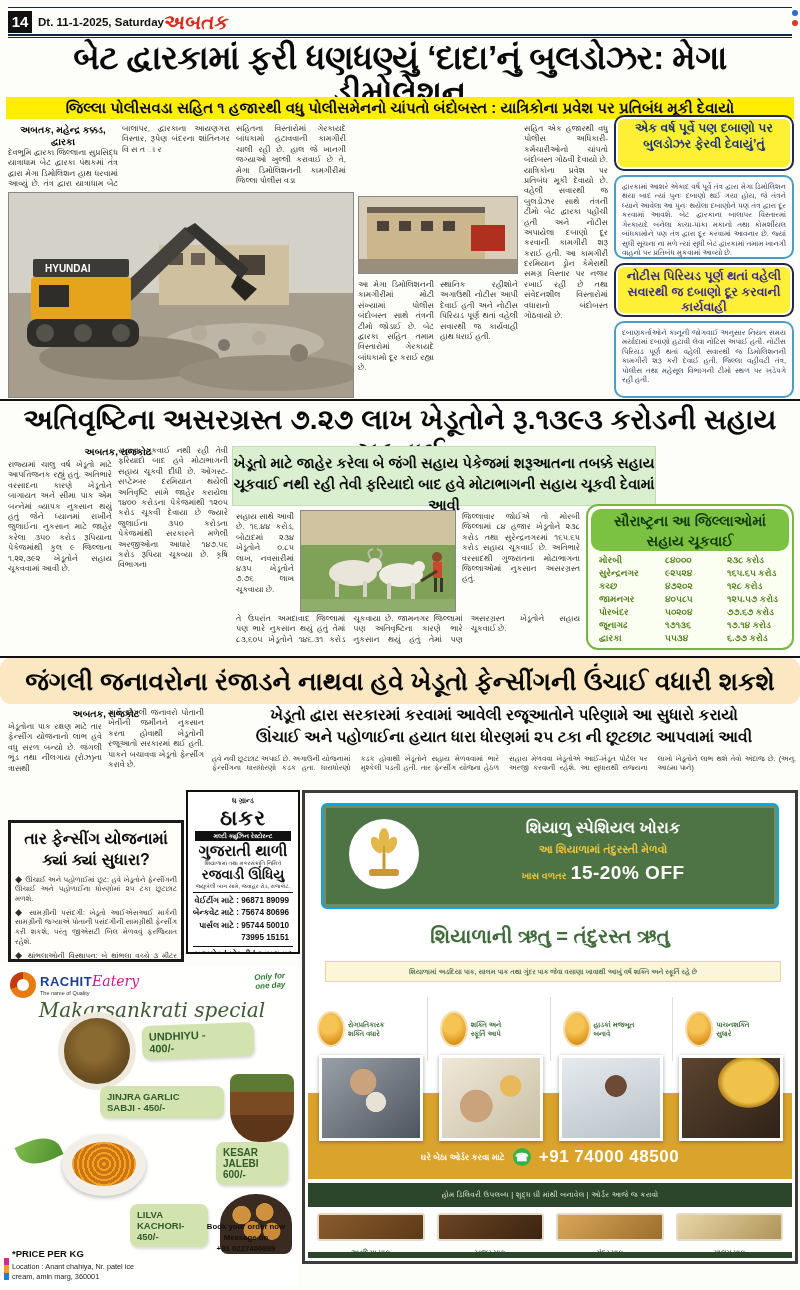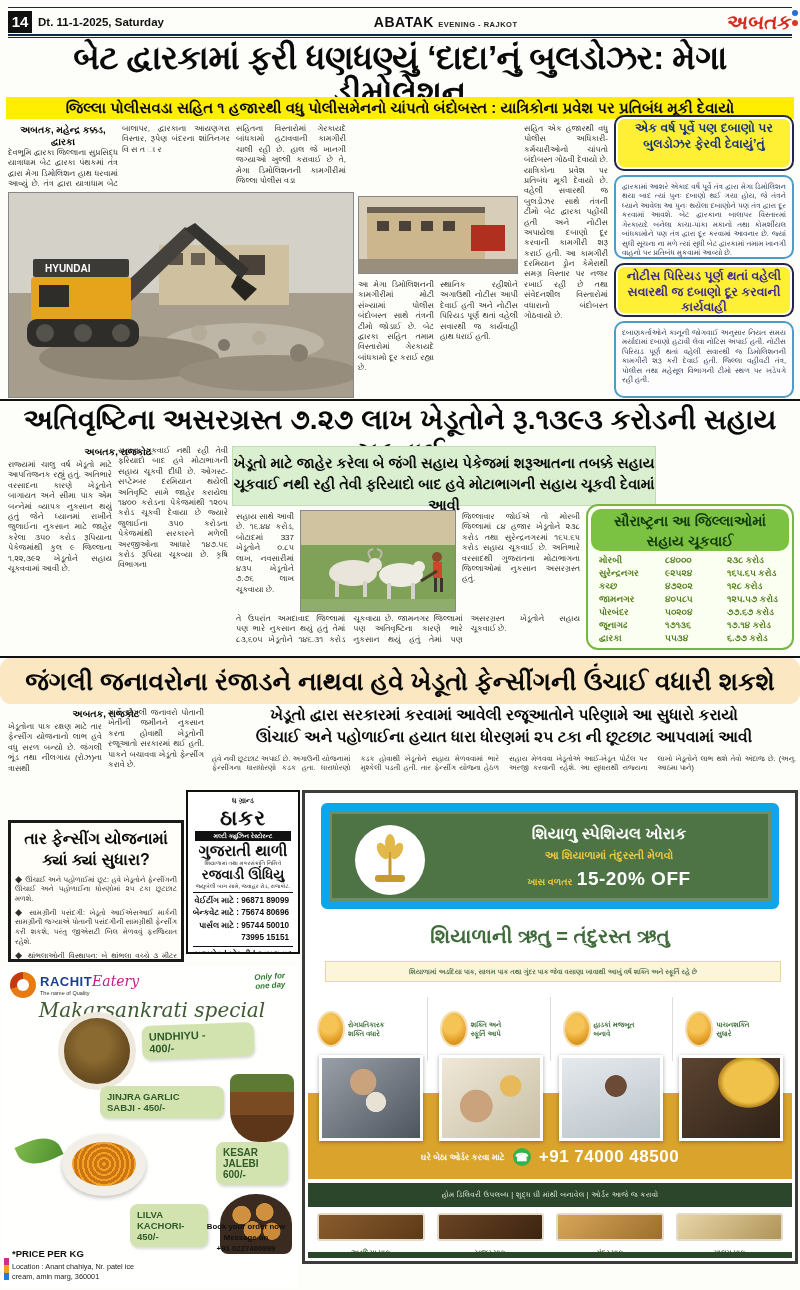--- a/index.html
+++ b/index.html
@@ -113,10 +113,6 @@
 <div class="abs" style="left:8px;right:8px;top:10px;height:24px;display:flex;align-items:center;">
   <div class="pageno">14</div>
   <div class="date" style="margin-left:6px;">Dt. 11-1-2025, Saturday</div>
-  <div class="masthead" style="flex:1;text-align:center;">
-    <span>ABATAK</span>
-    <small>EVENING - RAJKOT</small>
-  </div>
   <div class="logo-guj">અબતક</div>
 </div>
 <div class="abs regdot" style="right:2px;top:10px;background:#2a6bd4;"></div>

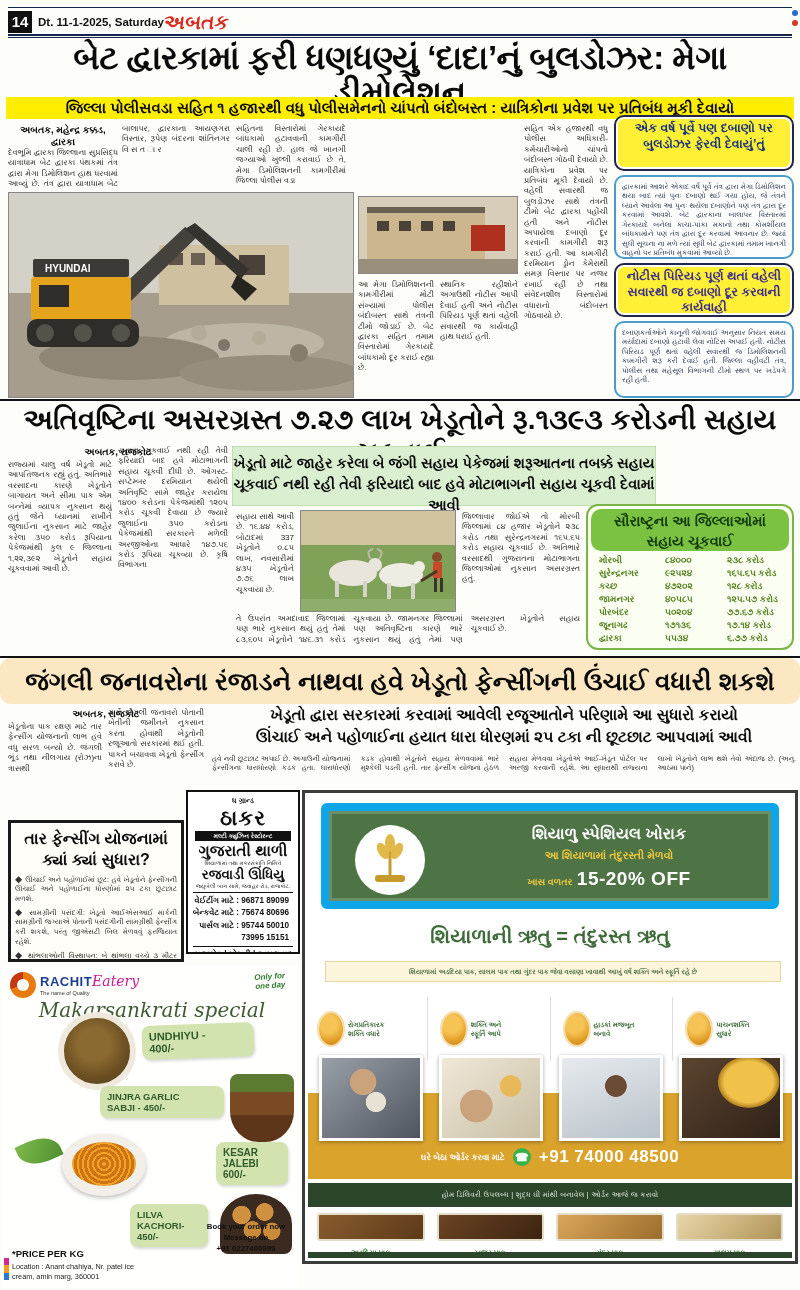--- a/index.html
+++ b/index.html
@@ -194,7 +194,7 @@
   <div>ચૂકવાઈ નથી રહી તેવી ફરિયાદો બાદ હવે મોટાભાગની સહાય ચૂકવી દેવામાં આવી</div>
 </div>
 
-<div class="abs body-txt clip" style="left:236px;width:58px;top:512px;height:98px;">સહાય સાથે આવી છે. ૧૬.૪૪ કરોડ, બોટાદમાં 337 ખેડૂતોને ૦.૮૫ લાખ, નવસારીમાં ૪૩૫ ખેડૂતોને ૭.૭૬ લાખ ચૂકવાયા છે.</div>
+<div class="abs body-txt clip" style="left:236px;width:58px;top:512px;height:98px;">સહાય સાથે આવી છે. ૧૬.૪૪ કરોડ, બોટાદમાં ૨૩૪ ખેડૂતોને ૦.૮૫ લાખ, નવસારીમાં ૪૩૫ ખેડૂતોને ૭.૭૬ લાખ ચૂકવાયા છે.</div>
 
 <div class="abs clip" style="left:300px;top:510px;width:156px;height:102px;border:1px solid #888;">
   <svg width="156" height="102" viewBox="0 0 156 102">

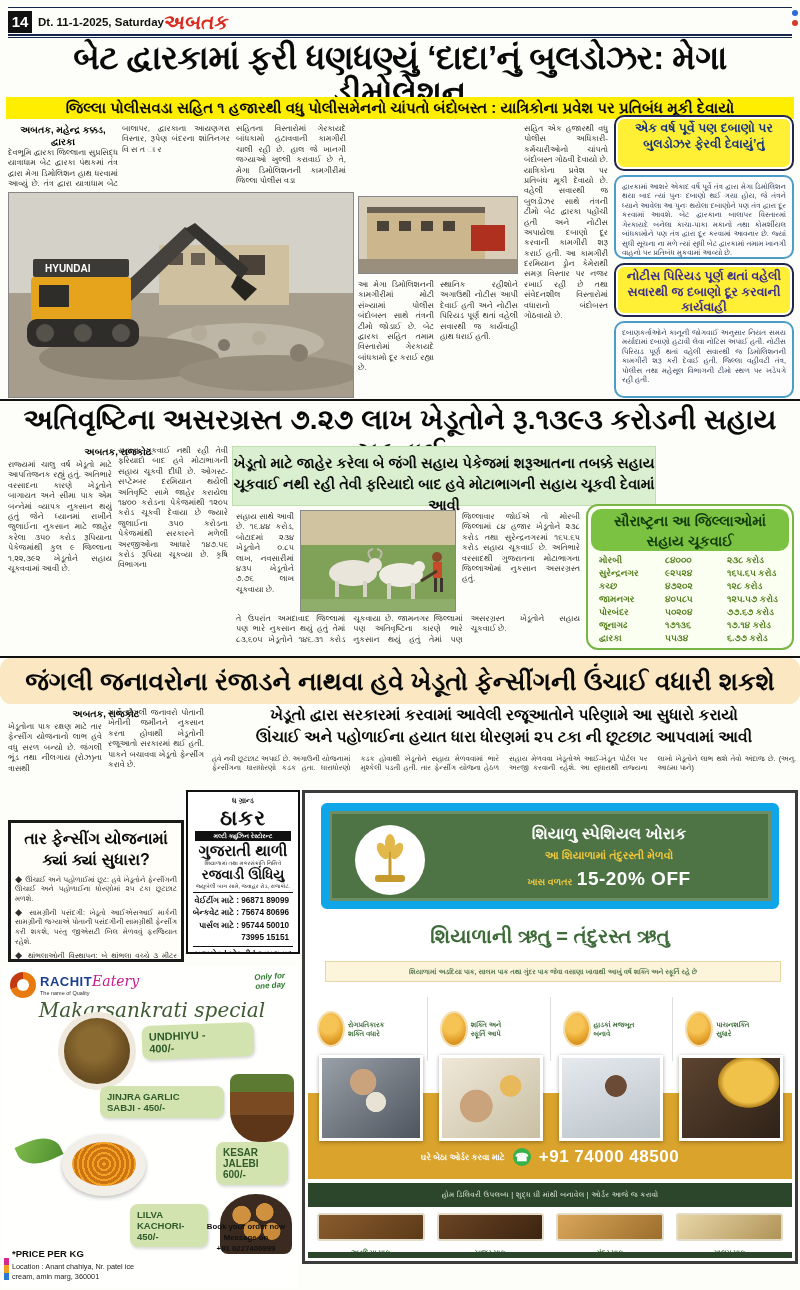--- a/index.html
+++ b/index.html
@@ -74,7 +74,7 @@
   .leaf{border-radius:0 70% 0 70%;background:linear-gradient(135deg,#7fba4c,#4e8f2e);transform:rotate(-25deg);}
   
   .winter{border:3px solid #3c3c3c;background:#fff;}
-  .w-head{background:#4e7446;border:8px solid #0ea5e9;box-shadow:0 0 0 3px #6d8f68 inset;border-radius:6px;}
+  .w-head{background:#4e7446;border:2px solid #0ea5e9;box-shadow:0 0 0 3px #6d8f68 inset;border-radius:6px;}
   .w-circ{background:#fff;border-radius:50%;}
   .w-l1{color:#fff;font-weight:bold;font-size:16px;text-align:center;}
   .w-l2{color:#f0c83c;font-size:11px;text-align:center;font-weight:bold;}

